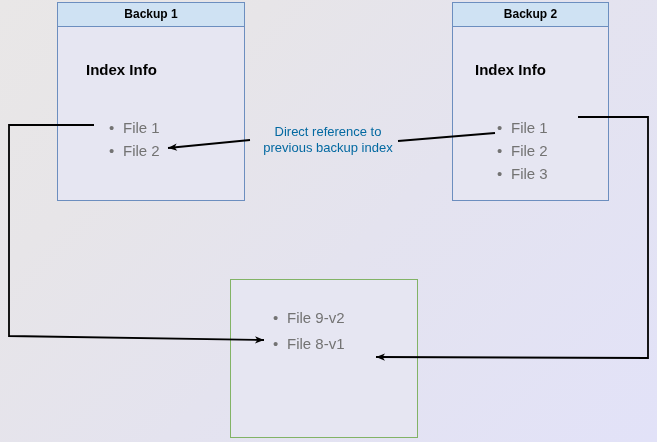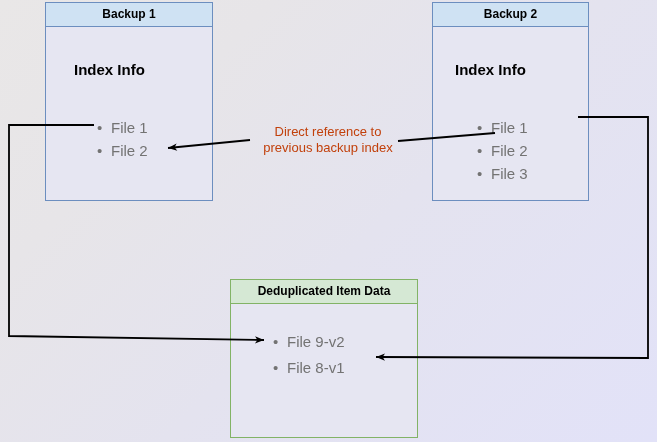--- a/index.html
+++ b/index.html
@@ -104,7 +104,7 @@
 
 <div id="canvas">
 
-  <div class="box" style="left:45px; top:2px; width:168px; height:199px;">
+  <div class="box" style="left:57px; top:2px; width:188px; height:199px;">
     <div class="box-header">Backup 1</div>
     <div class="box-body">
       <div class="index-label" style="left:28px; top:34px;">Index Info</div>

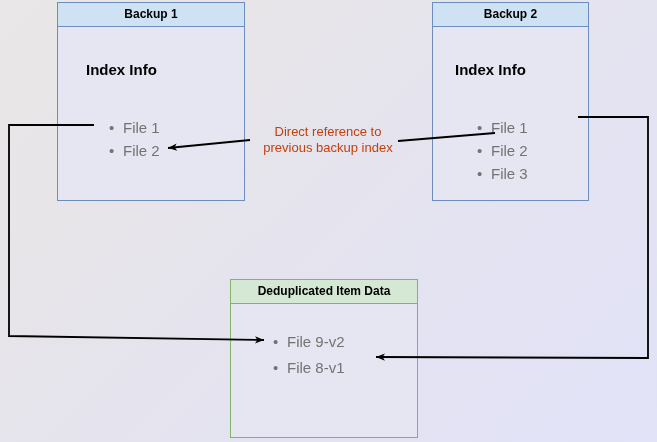--- a/index.html
+++ b/index.html
@@ -115,7 +115,7 @@
     </div>
   </div>
 
-  <div class="box" style="left:432px; top:2px; width:157px; height:199px;">
+  <div class="box" style="left:452px; top:2px; width:157px; height:199px;">
     <div class="box-header">Backup 2</div>
     <div class="box-body">
       <div class="index-label" style="left:22px; top:34px;">Index Info</div>

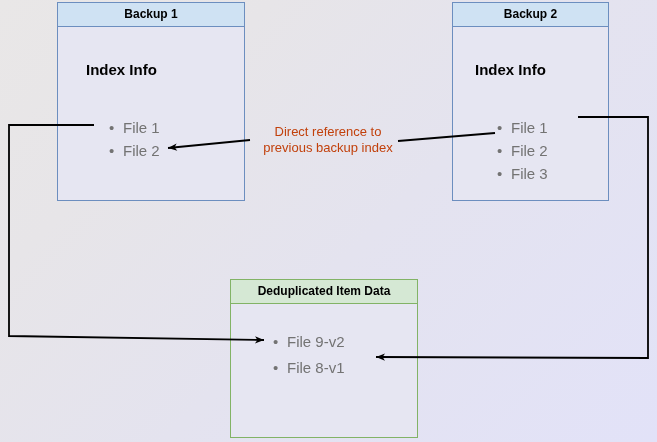--- a/index.html
+++ b/index.html
@@ -87,7 +87,7 @@
     position: absolute;
     font-size: 13px;
     line-height: 16px;
-    color: #c2410c;
+    color: #0369a1;
     text-align: center;
     white-space: pre;
   }

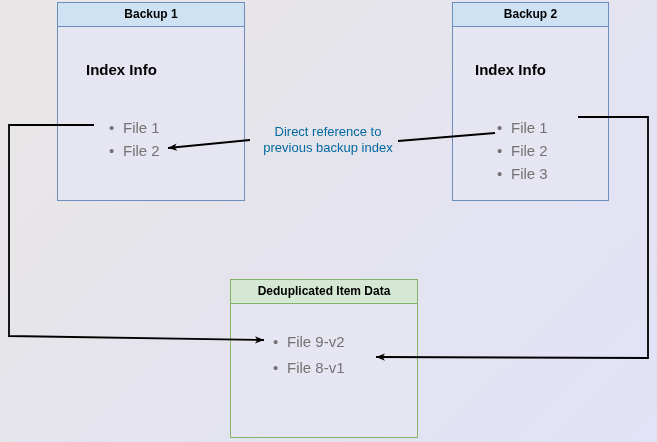--- a/index.html
+++ b/index.html
@@ -128,7 +128,6 @@
   </div>
 
   <div class="box green" style="left:230px; top:279px; width:188px; height:159px;">
-    <div class="box-header">Deduplicated Item Data</div>
     <div class="box-body">
       <ul class="bullets wide" style="left:42px; top:25px;">
         <li>File 9-v2</li>

